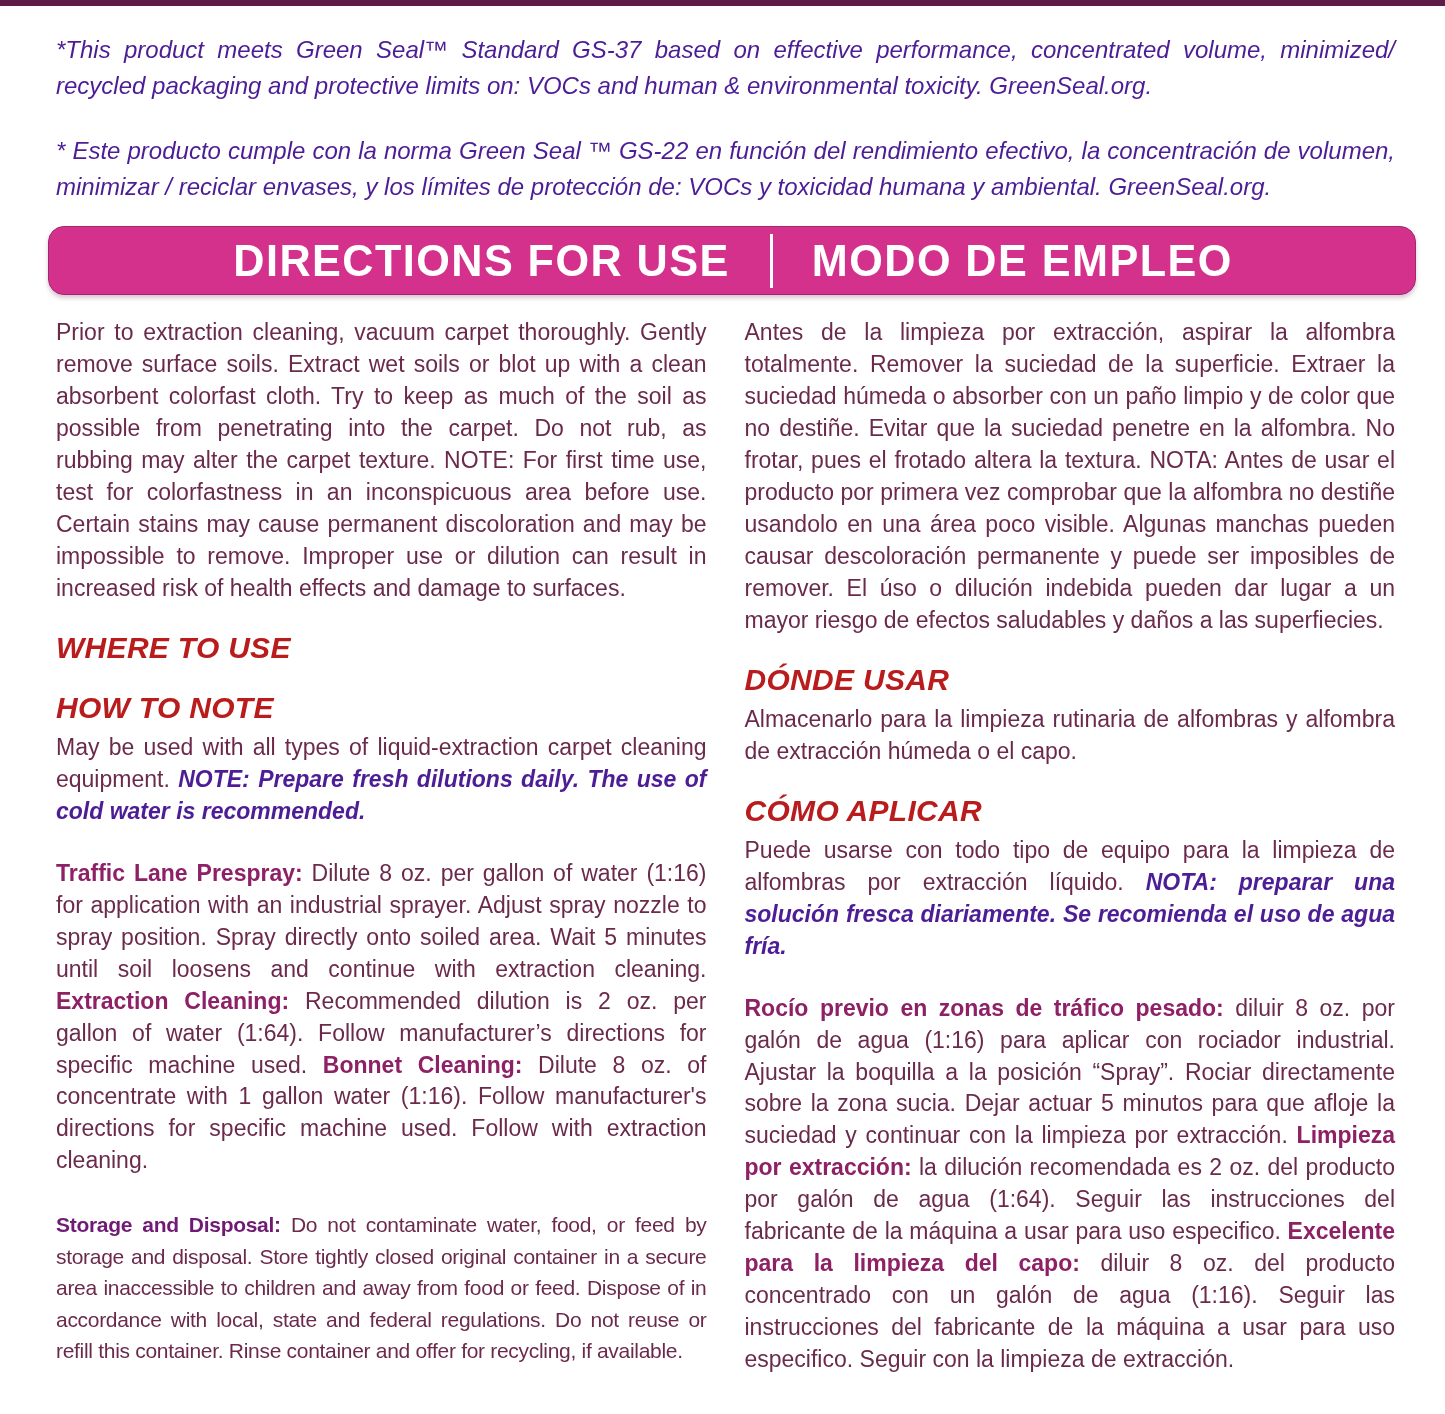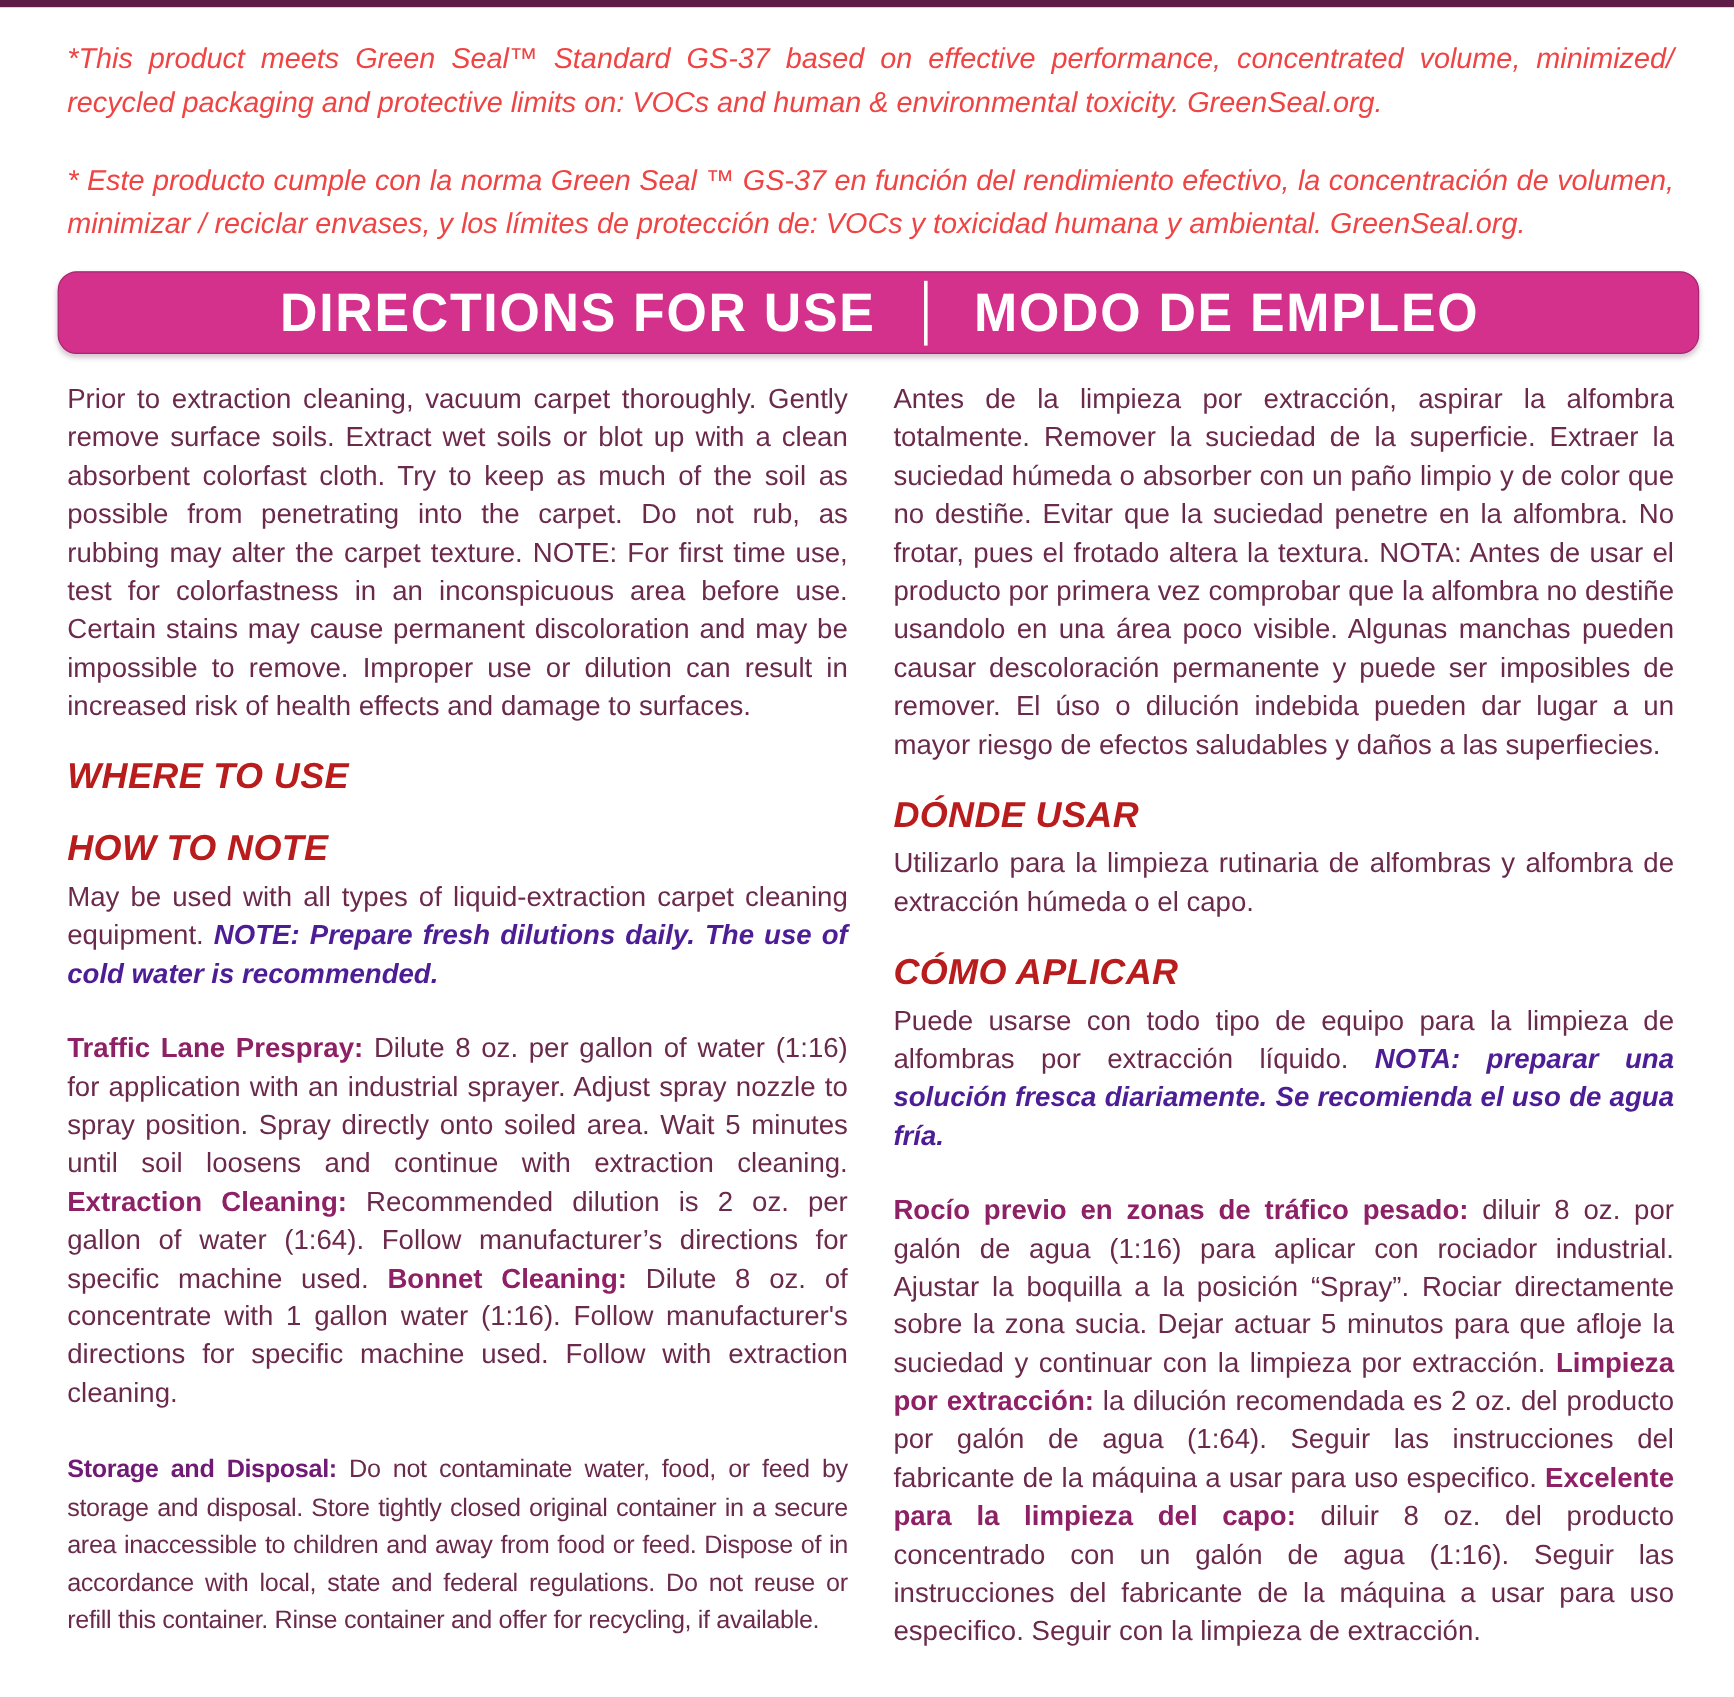--- a/index.html
+++ b/index.html
@@ -22,7 +22,7 @@
     font-style: italic;
     font-size: 24px;
     line-height: 1.48;
-    color: #ef4444;
+    color: #4c1d95;
     text-align: justify;
   }
   .notice + .notice { margin-top: 30px; }

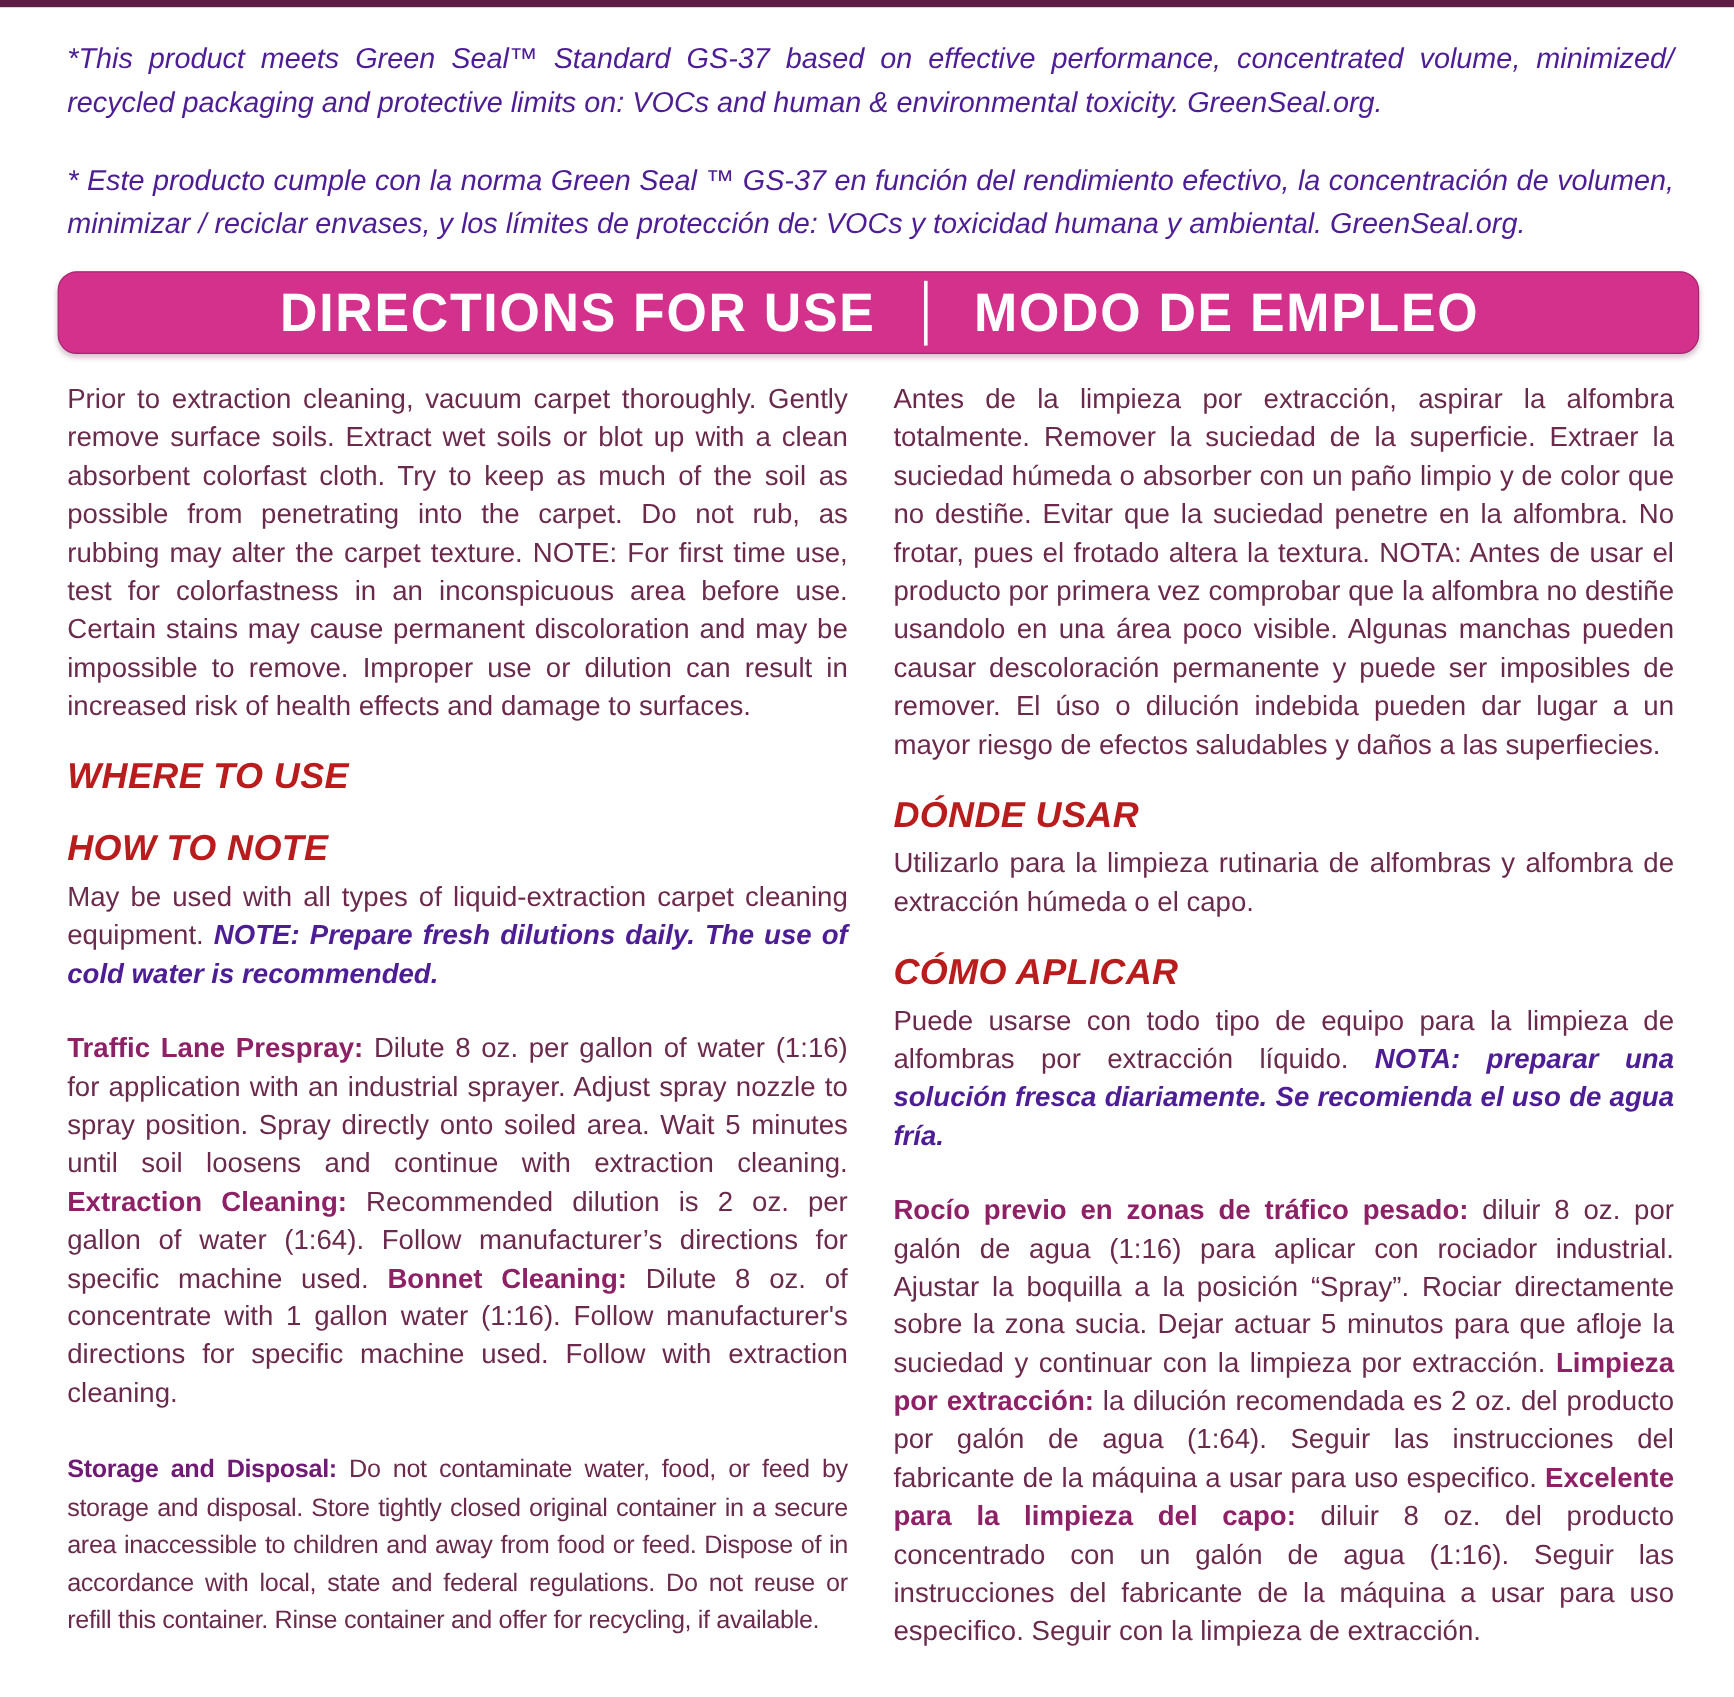--- a/index.html
+++ b/index.html
@@ -100,7 +100,7 @@
 <div class="top-bar"></div>
 
 <p class="notice">*This product meets Green Seal™ Standard GS-37 based on effective performance, concentrated volume, minimized/ recycled packaging and protective limits on: VOCs and human &amp; environmental toxicity. GreenSeal.org.</p>
-<p class="notice">* Este producto cumple con la norma Green Seal ™ GS-37 en función del rendimiento efectivo, la concentración de volumen, minimizar / reciclar envases, y los límites de protección de: VOCs y toxicidad humana y ambiental. GreenSeal.org.</p>
+<p class="notice">* Este producto cumple con la norma Green Seal ™ GS-22 en función del rendimiento efectivo, la concentración de volumen, minimizar / reciclar envases, y los límites de protección de: VOCs y toxicidad humana y ambiental. GreenSeal.org.</p>
 
 <div class="banner">
   <span class="banner-title">DIRECTIONS FOR USE</span>

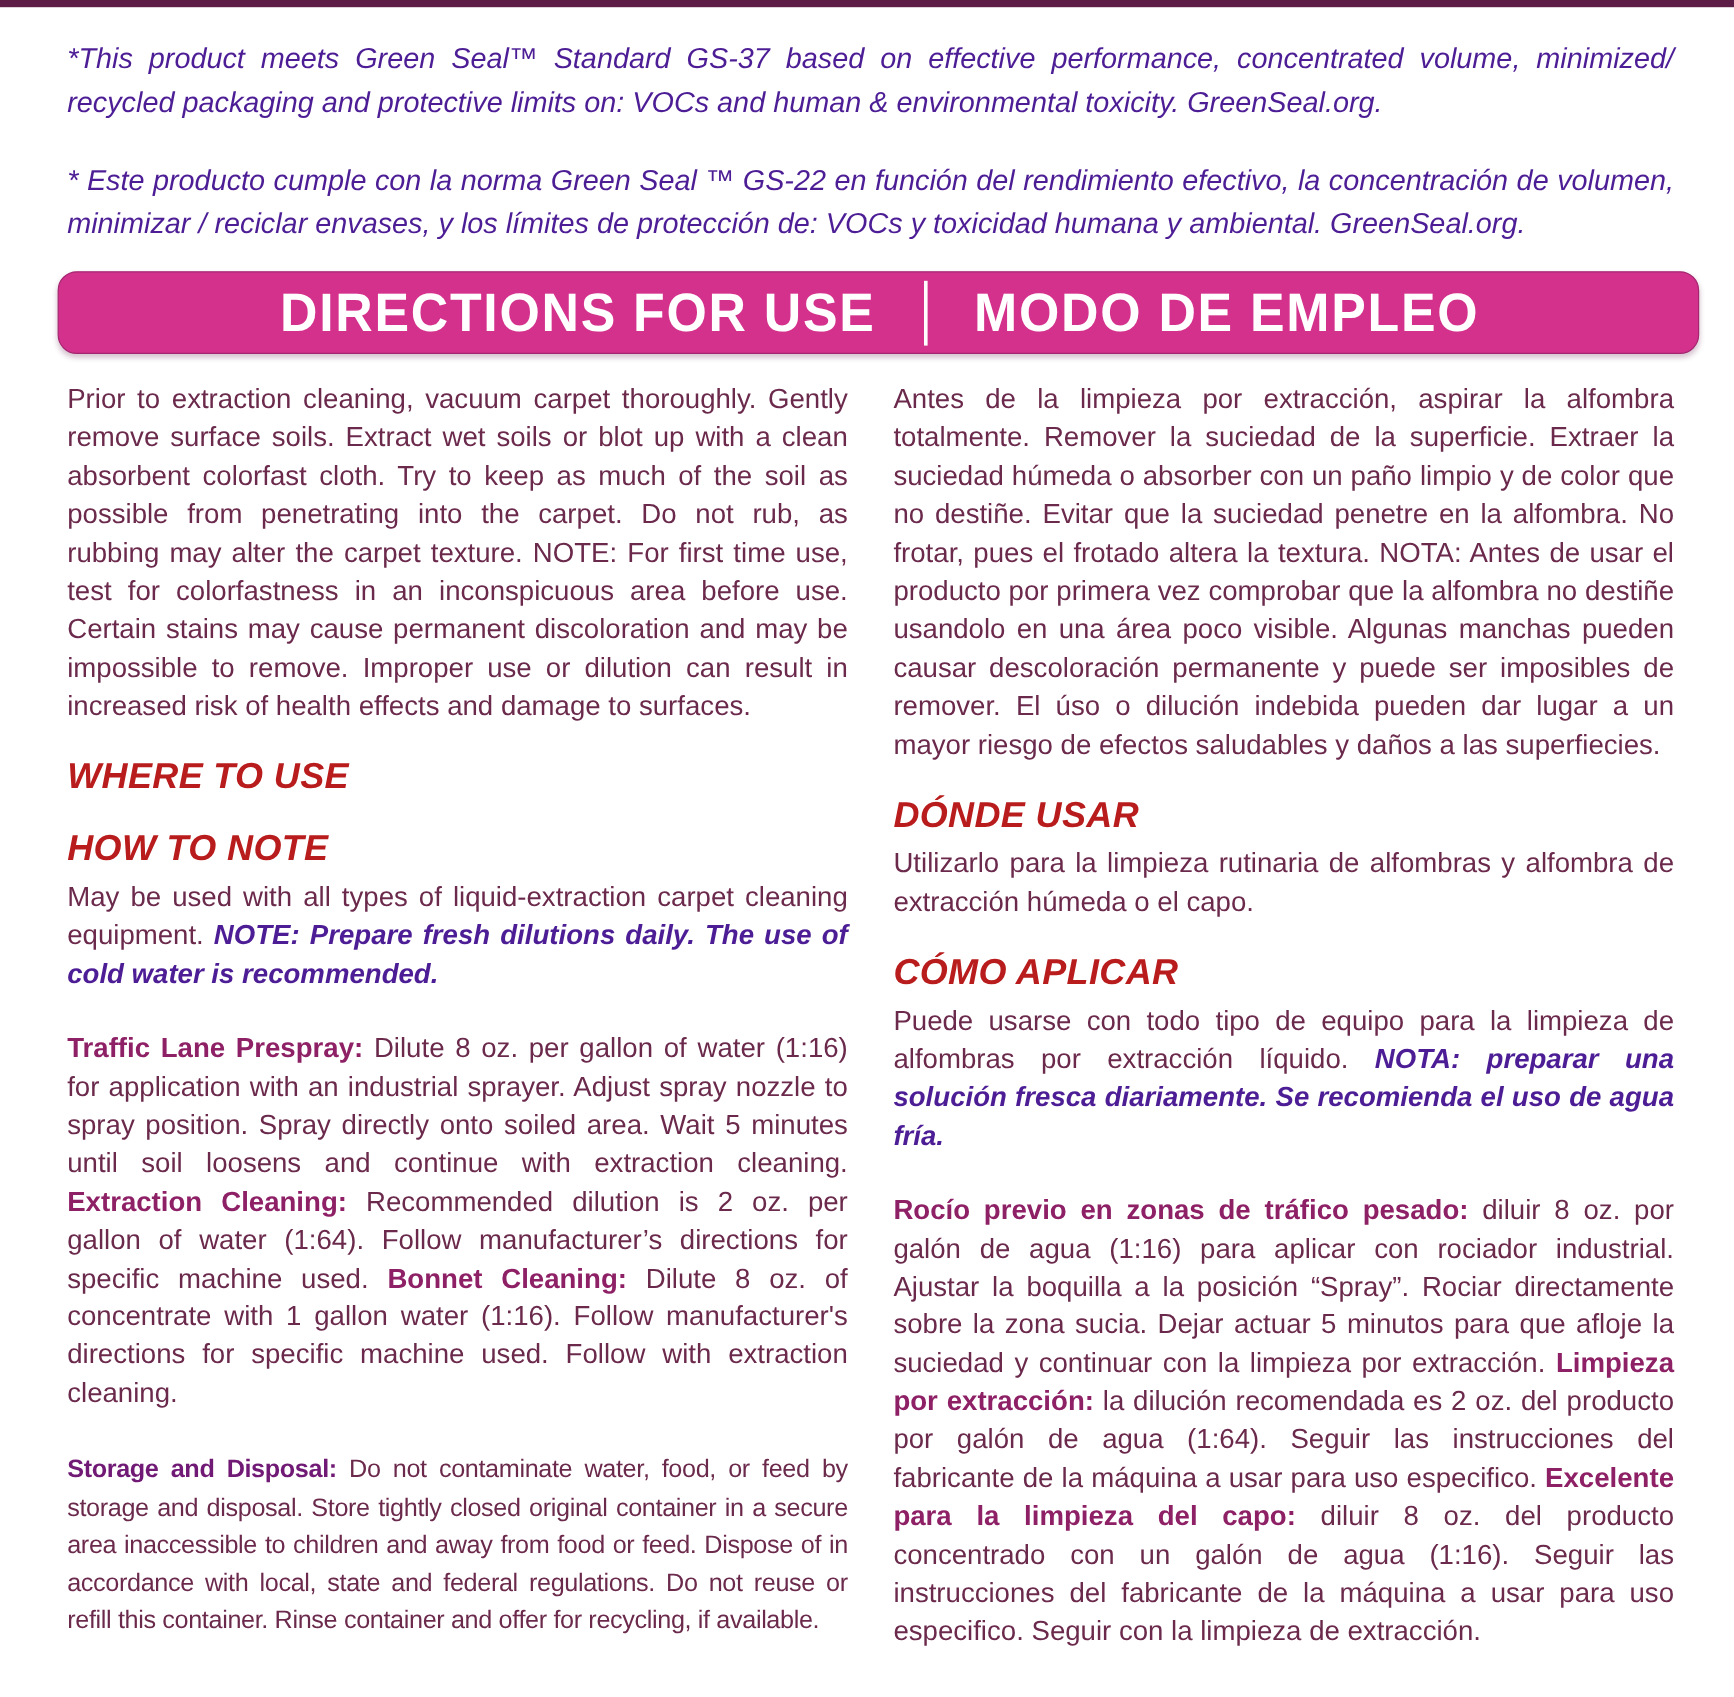--- a/index.html
+++ b/index.html
@@ -127,7 +127,7 @@
     <p class="body">Antes de la limpieza por extracción, aspirar la alfombra totalmente. Remover la suciedad de la superficie. Extraer la suciedad húmeda o absorber con un paño limpio y de color que no destiñe. Evitar que la suciedad penetre en la alfombra. No frotar, pues el frotado altera la textura. NOTA: Antes de usar el producto por primera vez comprobar que la alfombra no destiñe usandolo en una área poco visible. Algunas manchas pueden causar descoloración permanente y puede ser imposibles de remover. El úso o dilución indebida pueden dar lugar a un mayor riesgo de efectos saludables y daños a las superfiecies.</p>
 
     <h2 class="sec">DÓNDE USAR</h2>
-    <p class="body">Utilizarlo para la limpieza rutinaria de alfombras y alfombra de extracción húmeda o el capo.</p>
+    <p class="body">Almacenarlo para la limpieza rutinaria de alfombras y alfombra de extracción húmeda o el capo.</p>
 
     <h2 class="sec">CÓMO APLICAR</h2>
     <p class="body"><span>Puede usarse con todo tipo de equipo para la limpieza de alfombras por extracción líquido. </span><span class="note-run">NOTA: preparar una solución fresca diariamente. Se recomienda el uso de agua fría.</span></p>

